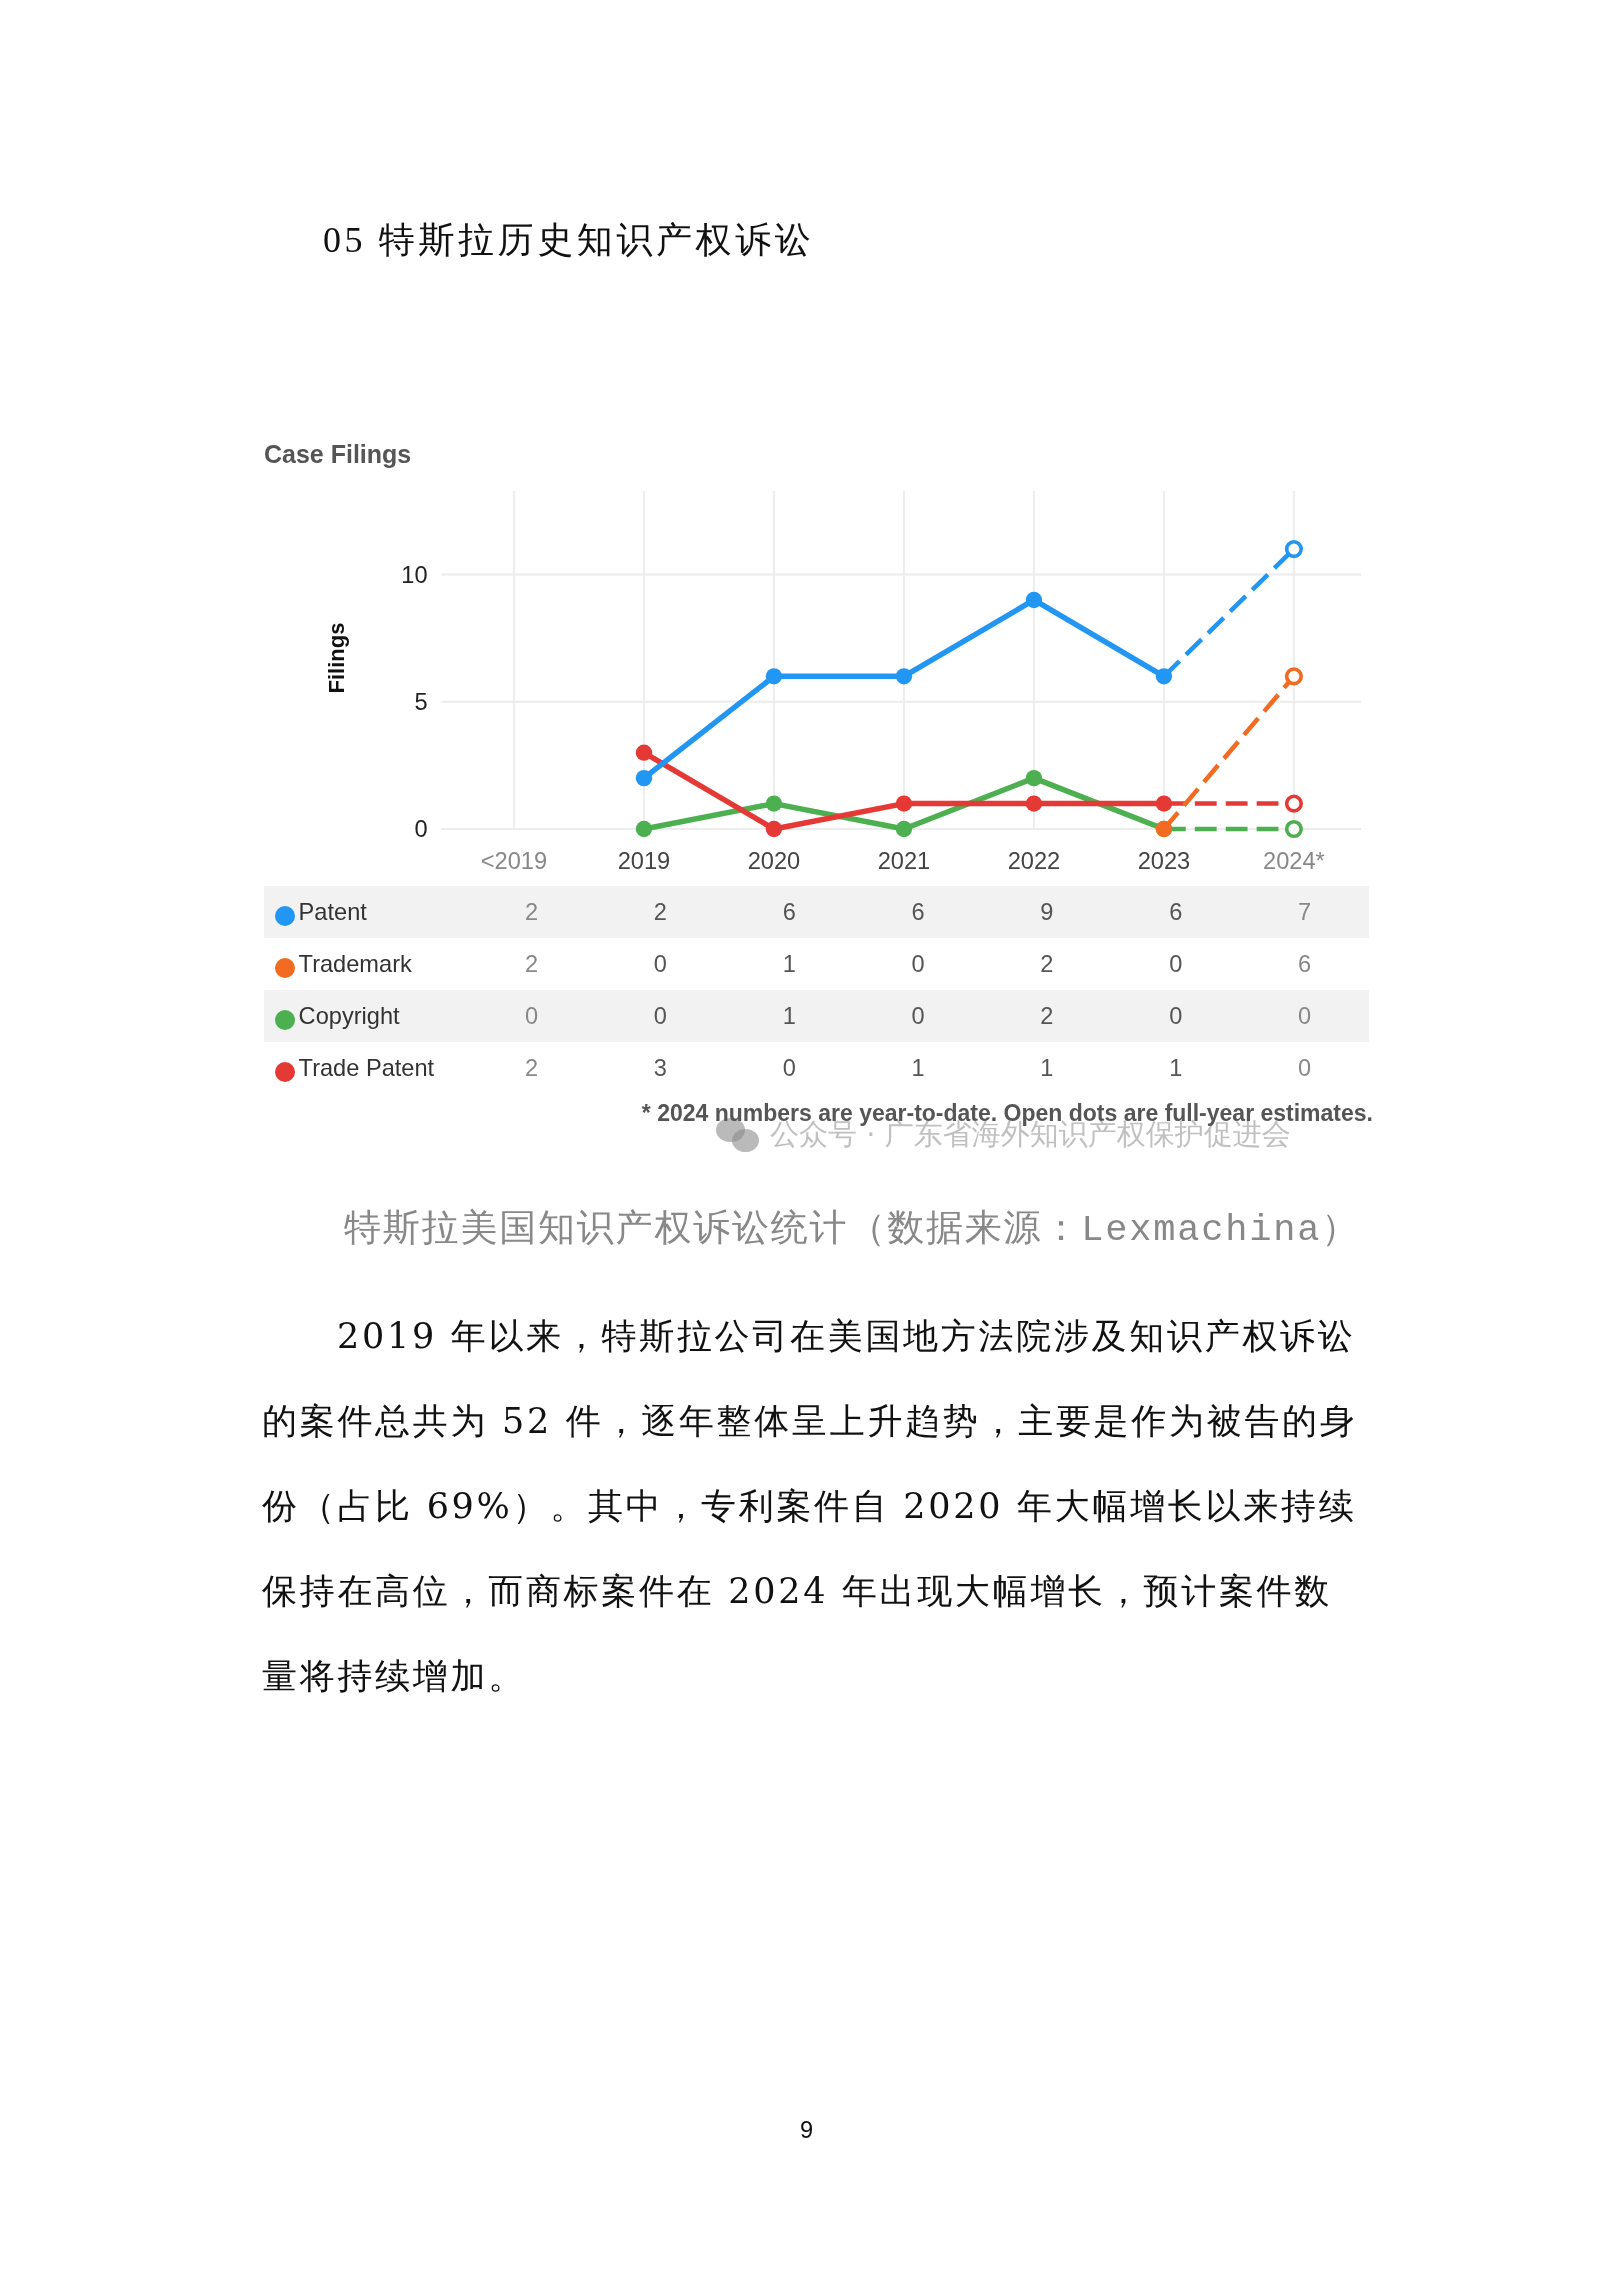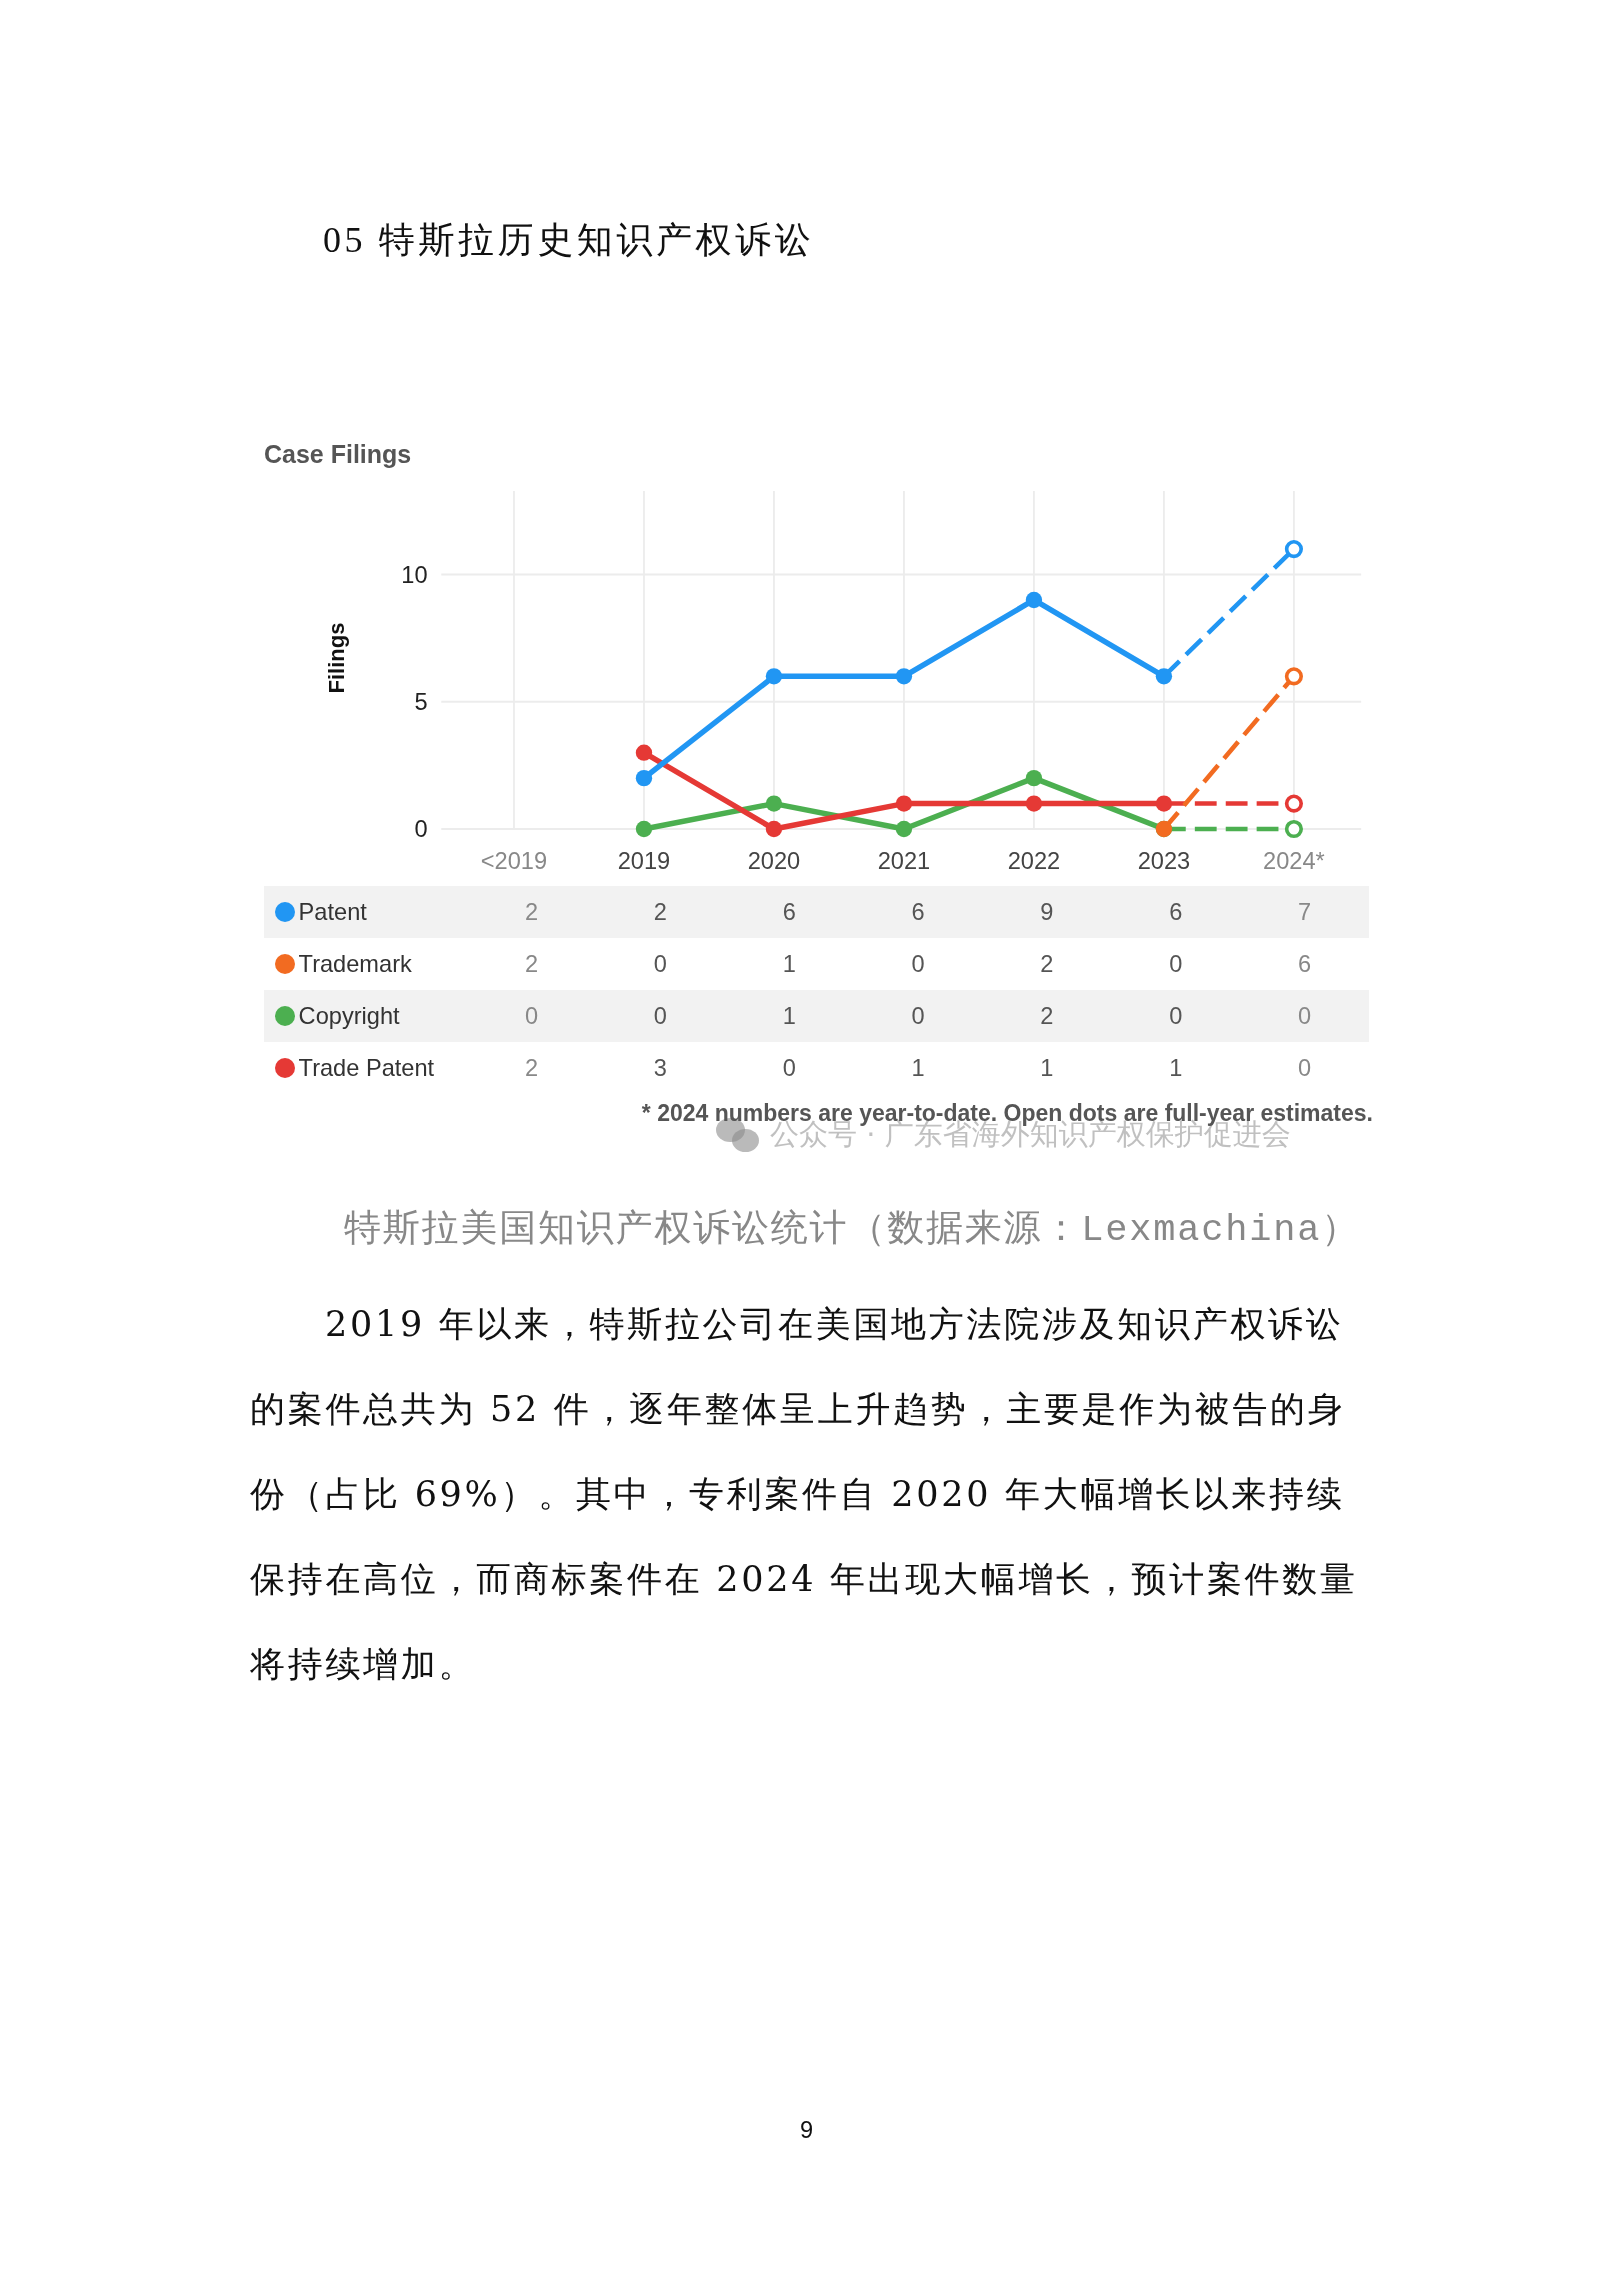--- a/index.html
+++ b/index.html
@@ -16,7 +16,7 @@
   .tbl { position:absolute; left:0; top:459px; width:1105px; font-family:"Liberation Sans","DejaVu Sans",sans-serif; }
   .tbl-row { display:flex; align-items:center; height:52px; }
   .tbl-row.shade { background:#f2f2f2; }
-  .tbl-label { width:223px; display:flex; align-items:center; font-size:23.6px; color:#333; padding-left:11px; box-sizing:border-box; }
+  .tbl-label { width:223px; display:flex; align-items:flex-end; font-size:23.6px; color:#333; padding-left:11px; box-sizing:border-box; }
   .dot { width:20px; height:20px; border-radius:50%; display:inline-block; margin-right:3.6px; }
   .tbl-cell { width:130px; text-align:center; font-size:23.6px; color:#555; }
   .tbl-cell.first { margin-left:-18px; }

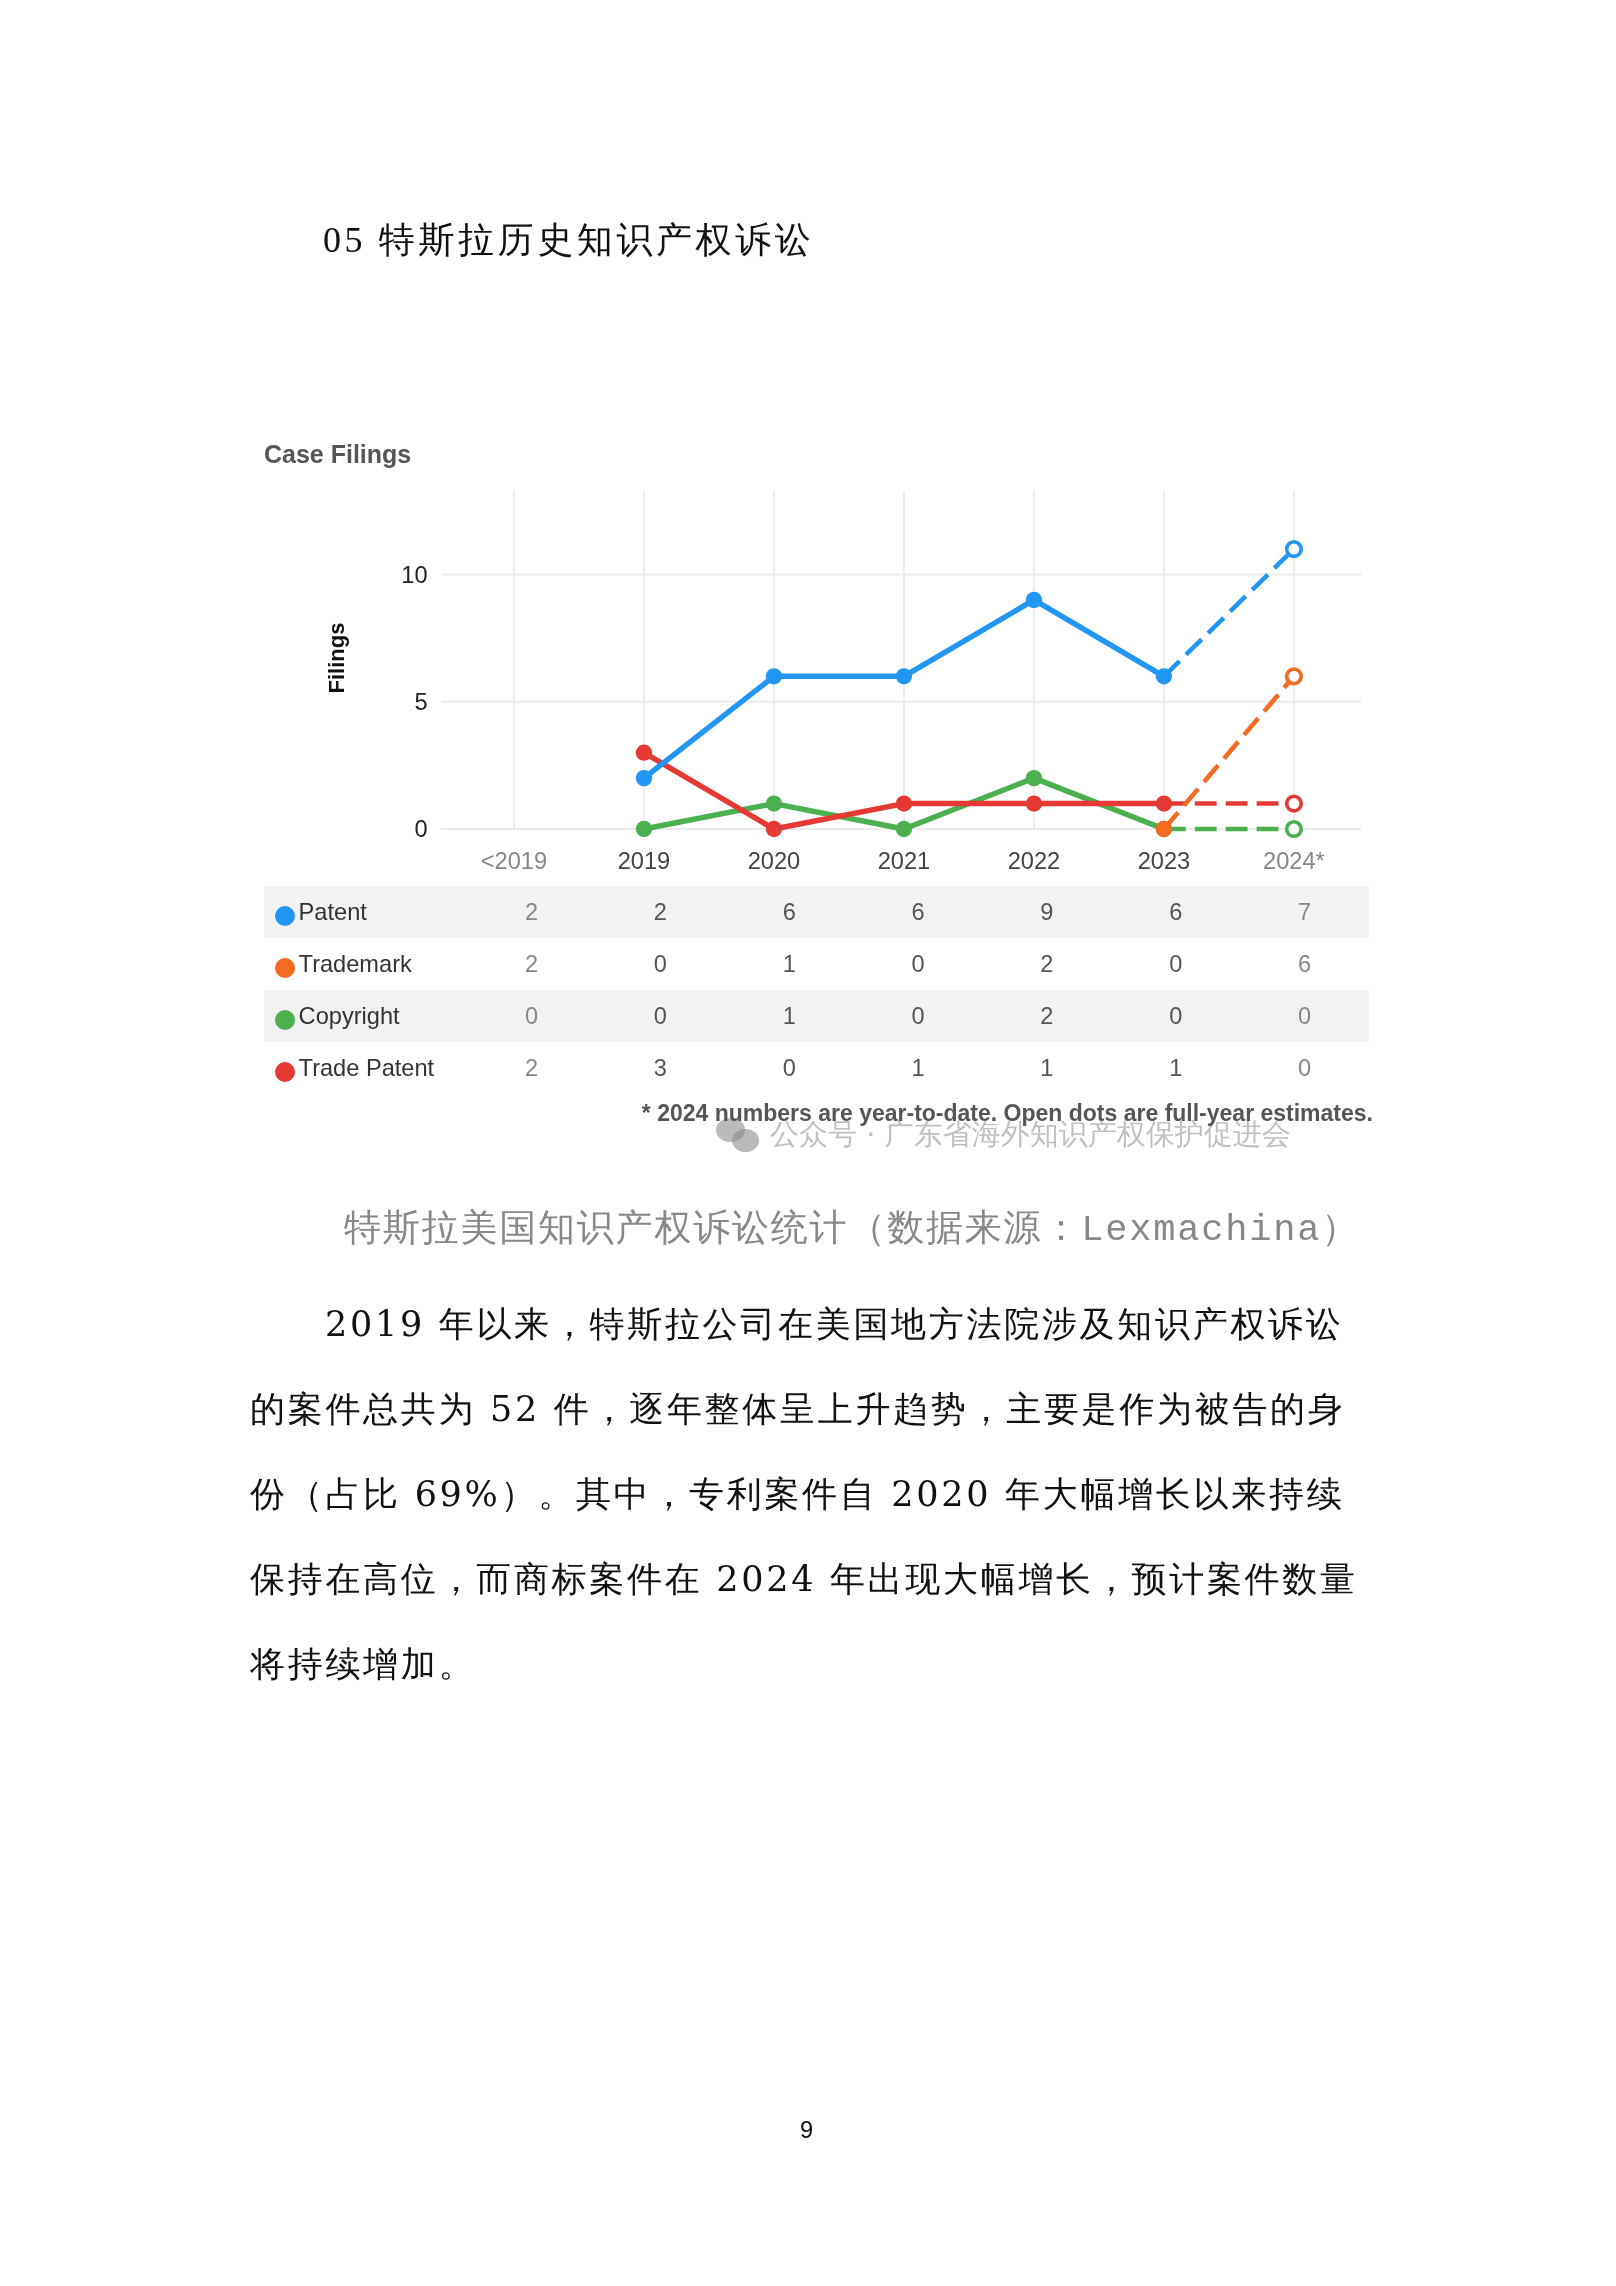--- a/index.html
+++ b/index.html
@@ -30,7 +30,7 @@
          font-family:Liberation Mono, monospace; }
   .para { position:absolute; left:250px; top:1282px; width:1127px; font-size:35px; line-height:85px;
          letter-spacing:2.7px; color:#111; font-family:"DejaVu Serif",serif; }
-  .para p { margin:0; text-indent:75px; }
+  .para p { margin:12px; text-indent:75px; }
   .pagenum { position:absolute; left:800px; top:2117px; font-size:23.6px; color:#111;
          font-family:"Liberation Sans","DejaVu Sans",sans-serif; }
 </style>

